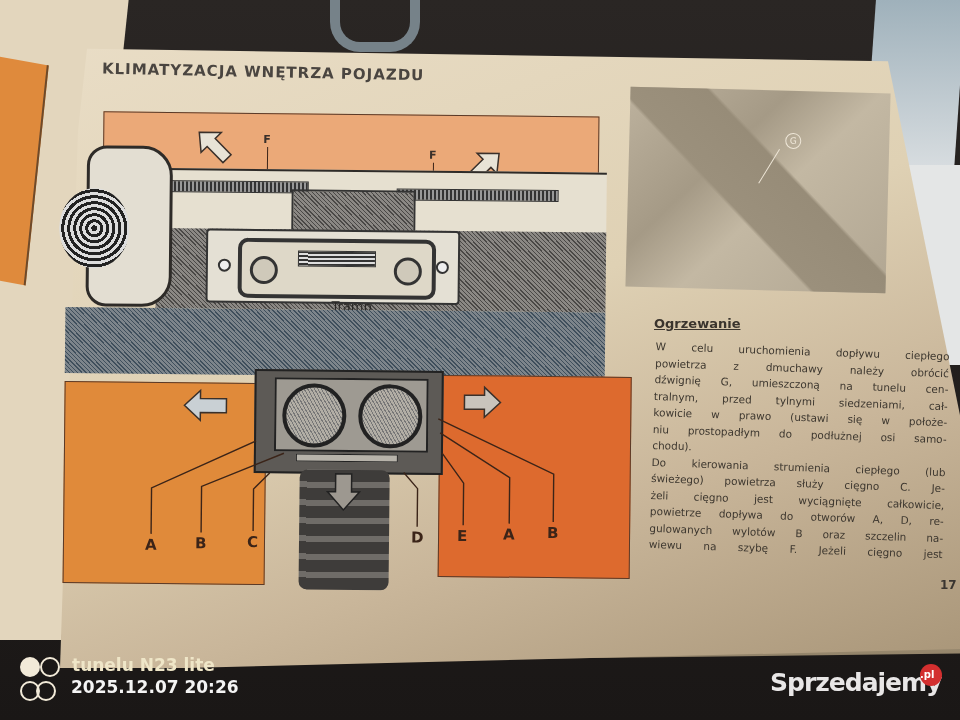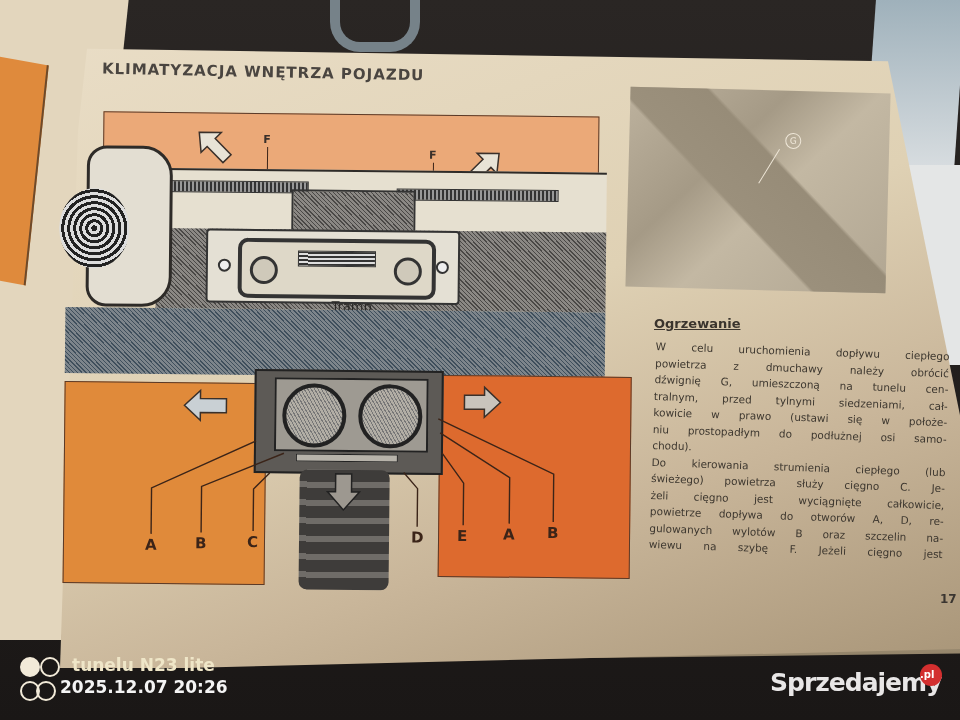--- a/index.html
+++ b/index.html
@@ -47,7 +47,7 @@
   .body-text{position:absolute;left:656px;top:338px;width:294px;font-size:10.5px;line-height:16.5px;color:#3d372f;transform:rotate(2deg);transform-origin:top left;}
   .body-text p{margin:0;text-align:justify;text-align-last:justify;}
   .body-text p.last{text-align-last:left;}
-  .page-num{position:absolute;left:940px;top:592px;font-size:12px;font-weight:bold;color:#3a3530;}
+  .page-num{position:absolute;left:940px;top:578px;font-size:12px;font-weight:bold;color:#3a3530;}
   
   .wm{position:absolute;left:20px;top:655px;}
   .wm-icons{position:absolute;left:0;top:2px;}

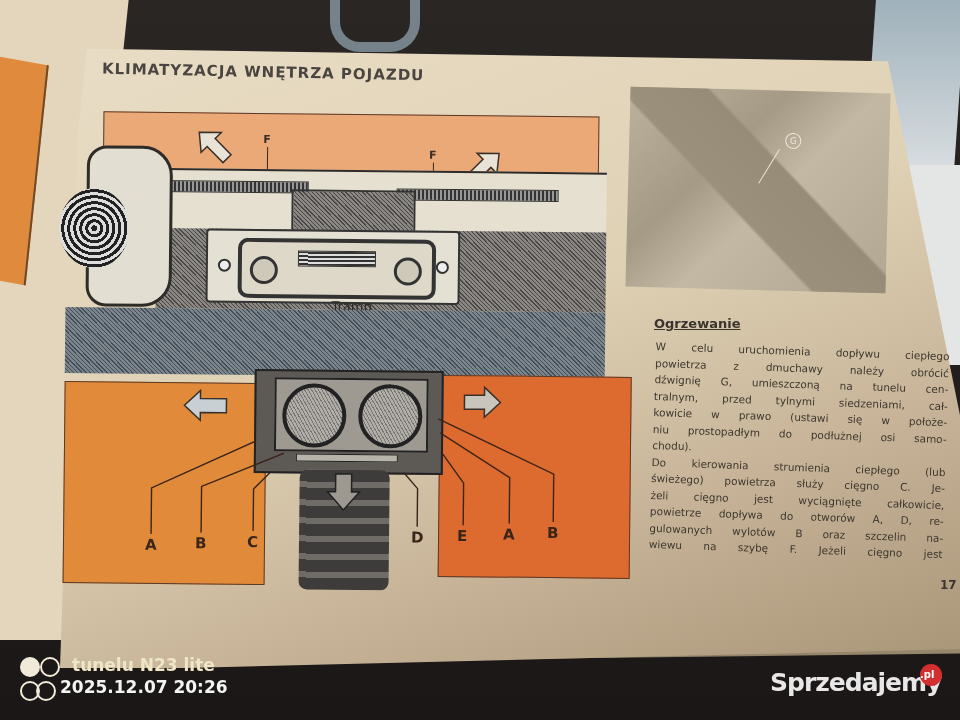--- a/index.html
+++ b/index.html
@@ -53,7 +53,7 @@
   .wm-icons{position:absolute;left:0;top:2px;}
   .circ{position:absolute;width:16px;height:16px;border-radius:50%;border:2px solid #f2ead8;}
   .wm-brand{position:absolute;left:52px;top:0;font-size:17px;font-weight:bold;color:#efe6c8;white-space:nowrap;}
-  .wm-date{position:absolute;left:40px;top:22px;font-size:17px;font-weight:bold;color:#f4f4f4;white-space:nowrap;}
+  .wm-date{position:absolute;left:51px;top:22px;font-size:17px;font-weight:bold;color:#f4f4f4;white-space:nowrap;}
   .site{position:absolute;left:770px;top:668px;font-size:25px;font-weight:bold;color:#e8e6e6;letter-spacing:-1px;}
   .site-badge{position:absolute;left:920px;top:664px;width:22px;height:22px;border-radius:50%;background:#d32f2f;color:#fff;font-size:10px;font-weight:bold;text-align:left;line-height:22px;}
 </style>

